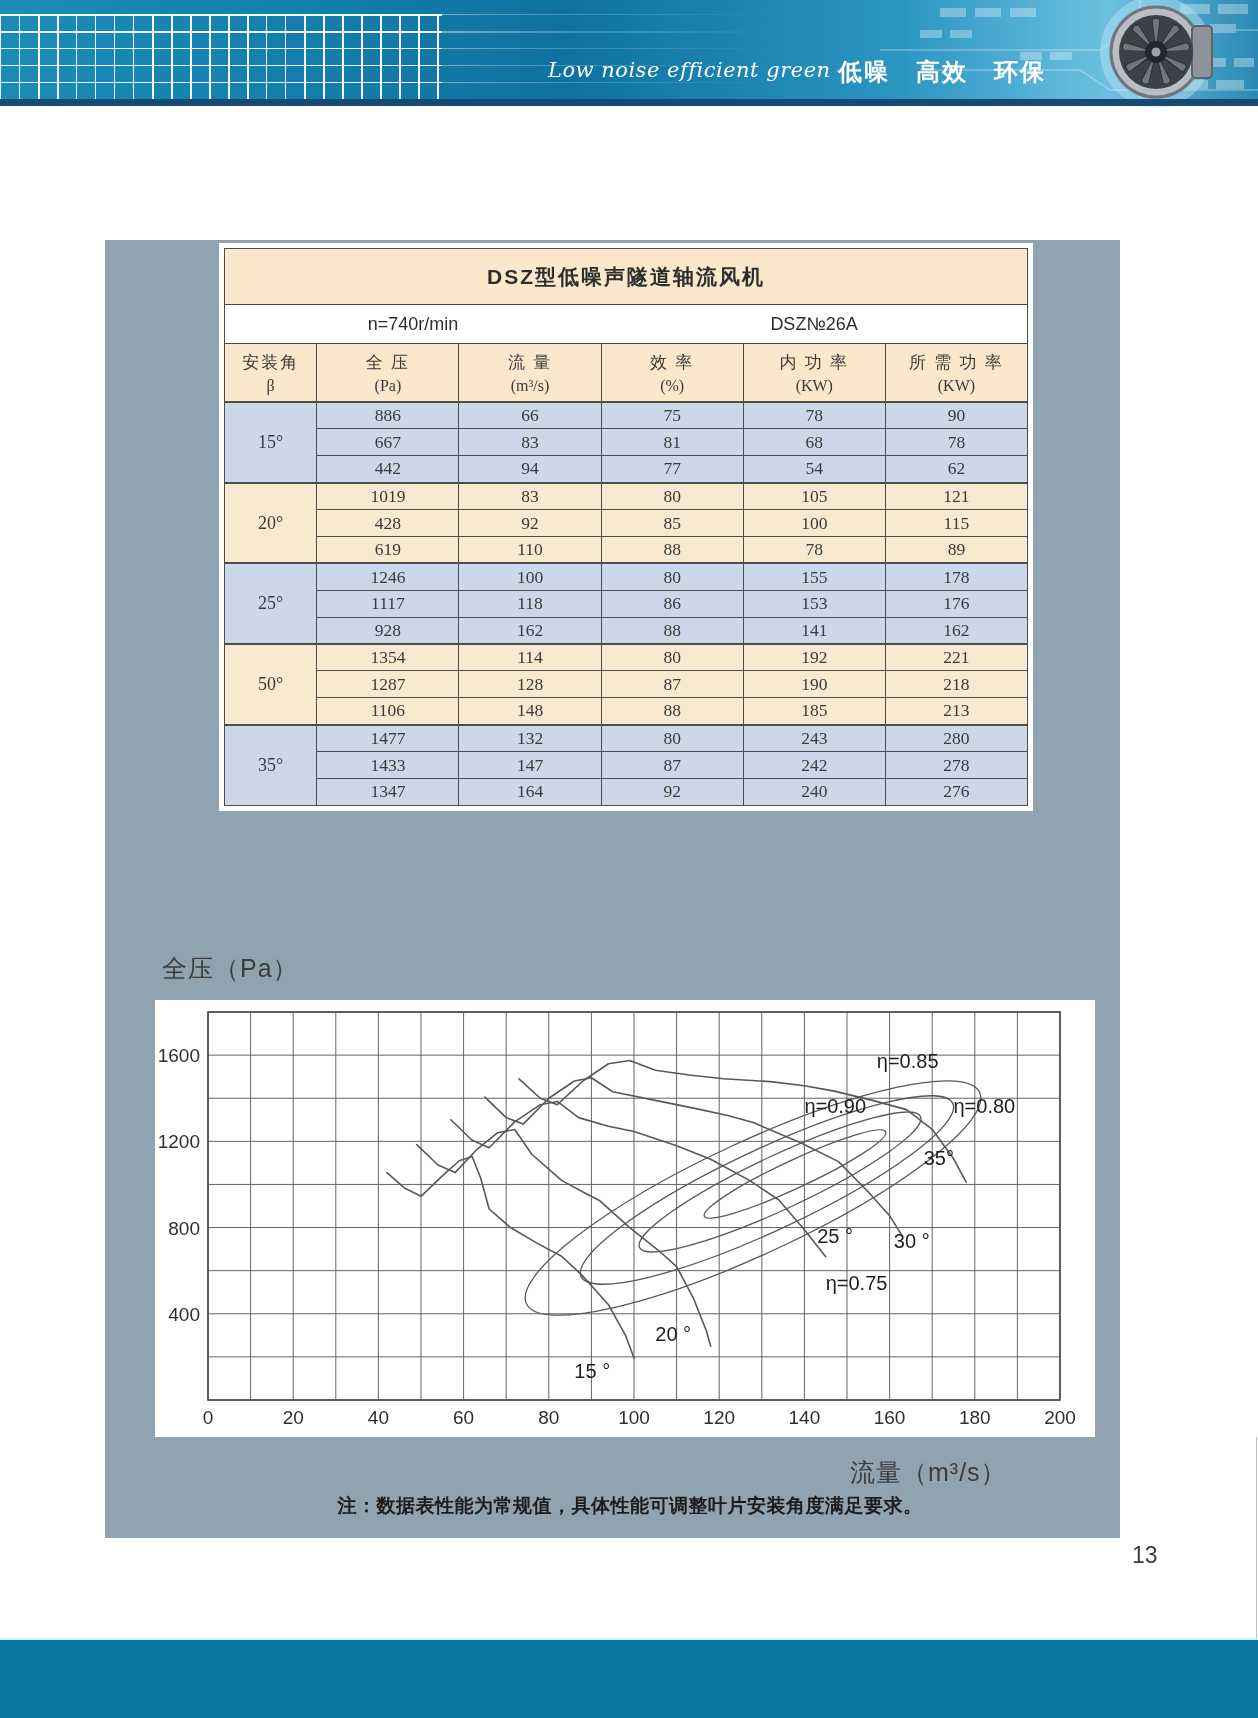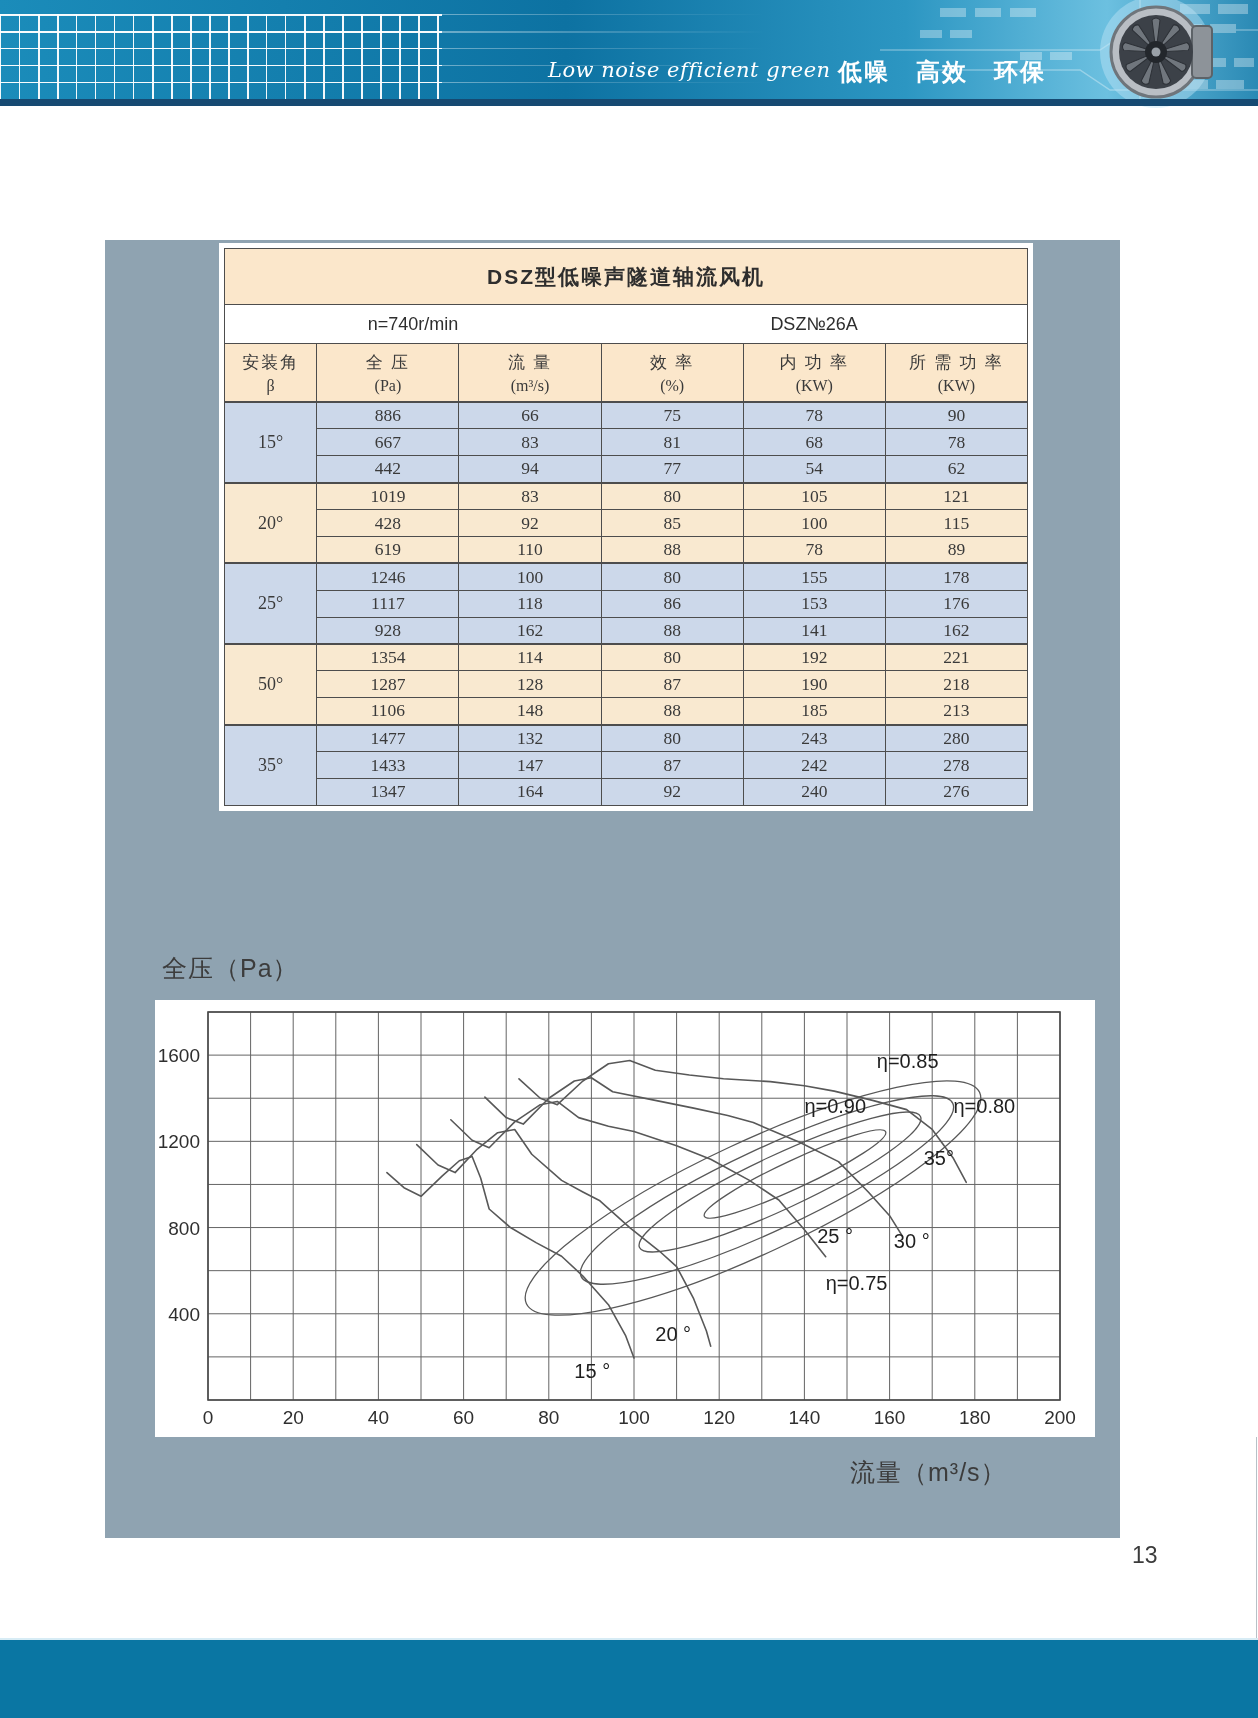--- a/index.html
+++ b/index.html
@@ -372,6 +372,7 @@
         </svg>
     </div>
     <div class="x-axis-title">流量（m³/s）</div>
+    <div class="note">注：数据表性能为常规值，具体性能可调整叶片安装角度满足要求。</div>
   </div>
 
   <div class="page-number">13</div>

